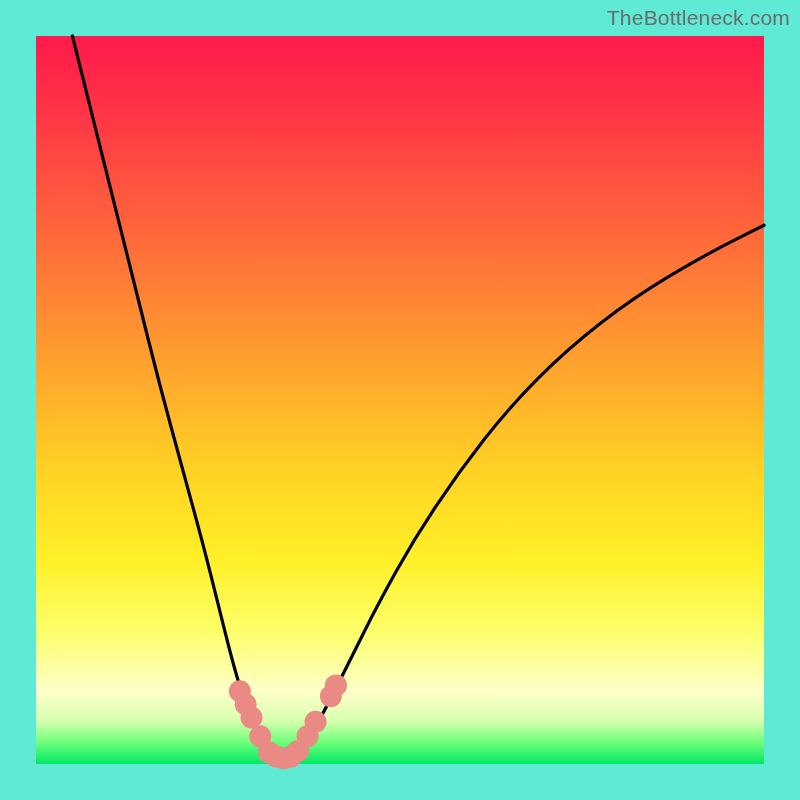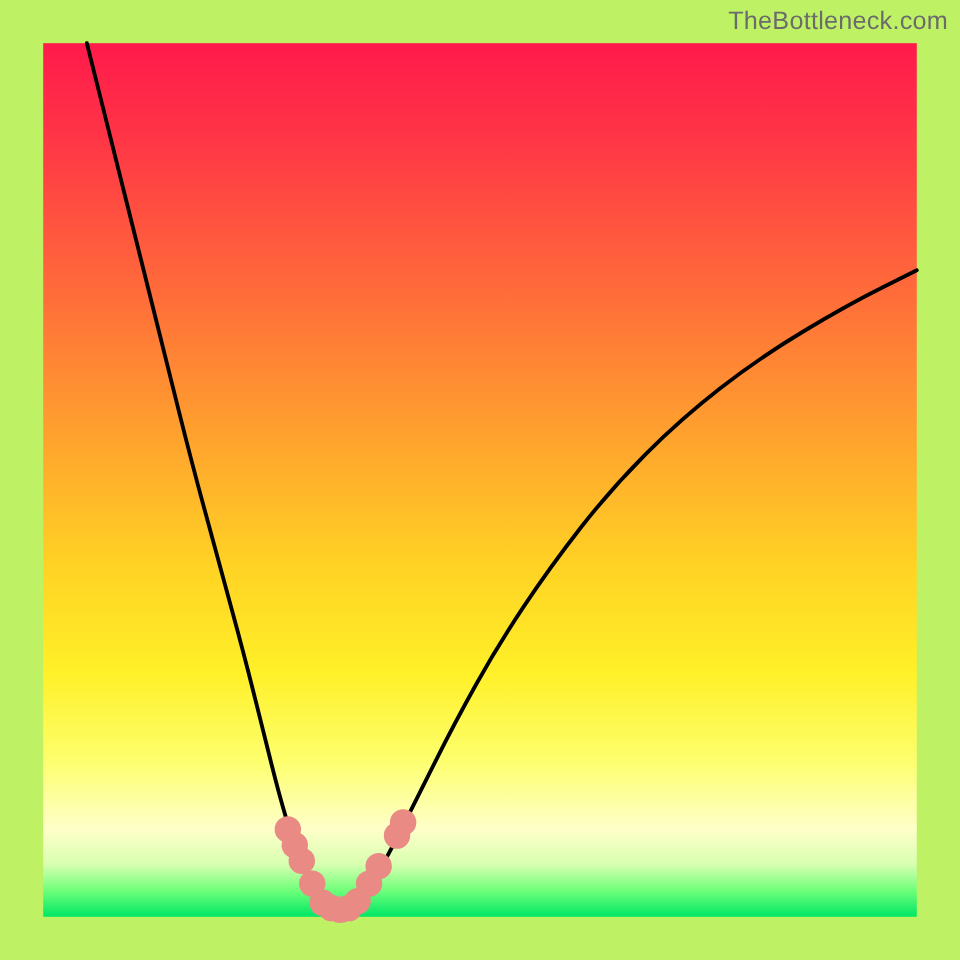--- a/index.html
+++ b/index.html
@@ -17,7 +17,7 @@
     top: 0;
     width: 800px;
     height: 800px;
-    background: #bef264;
+    background: #5eead4;
   }
   .plot {
     position: absolute;

